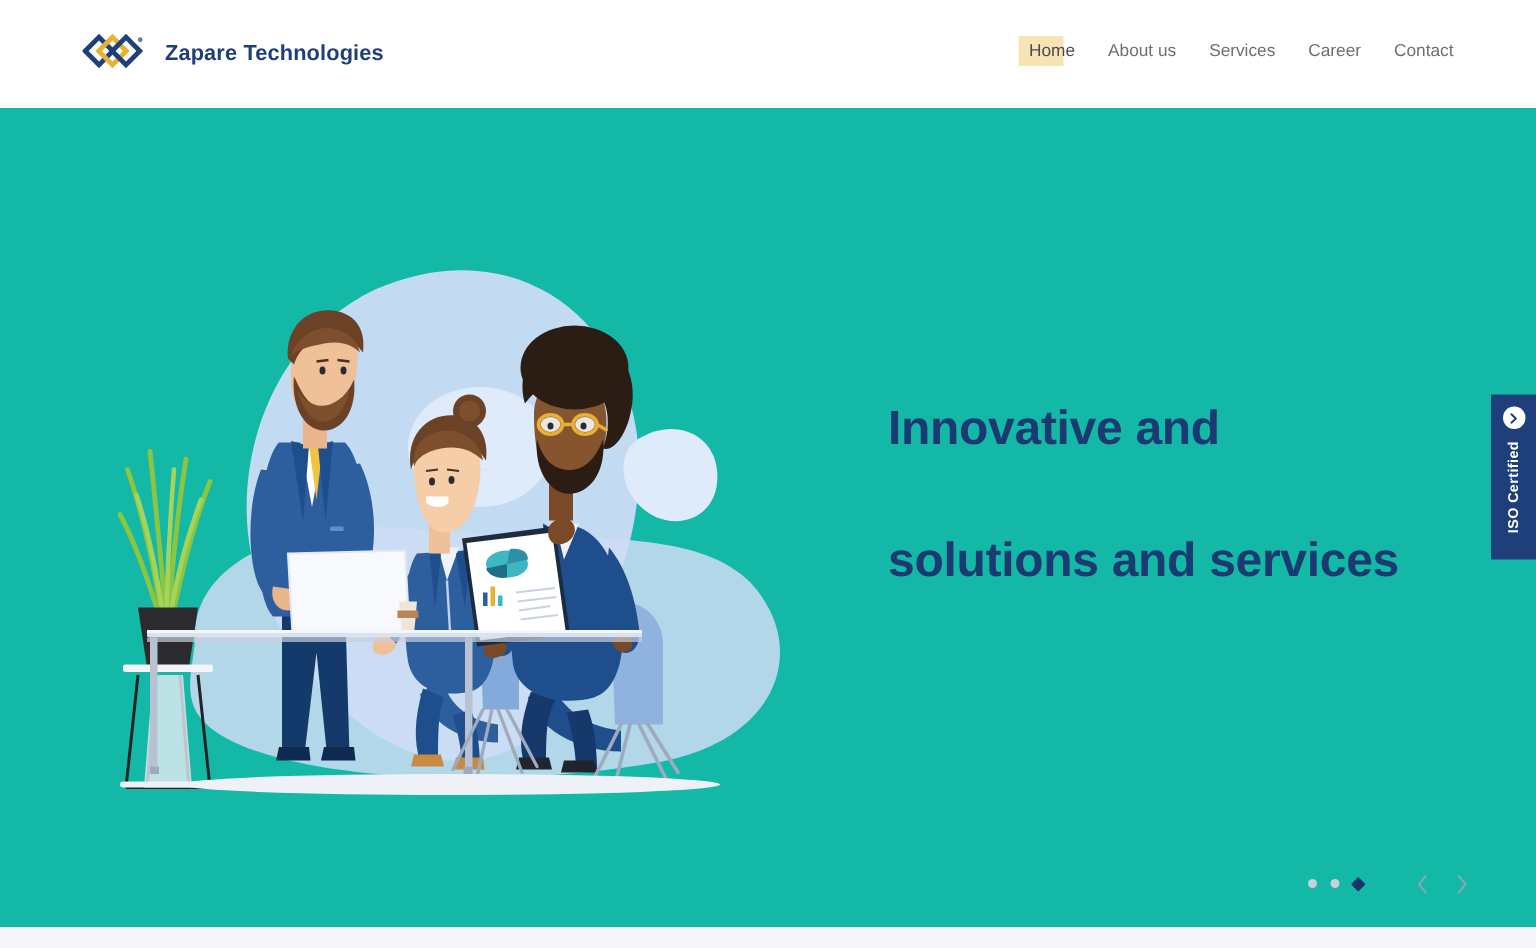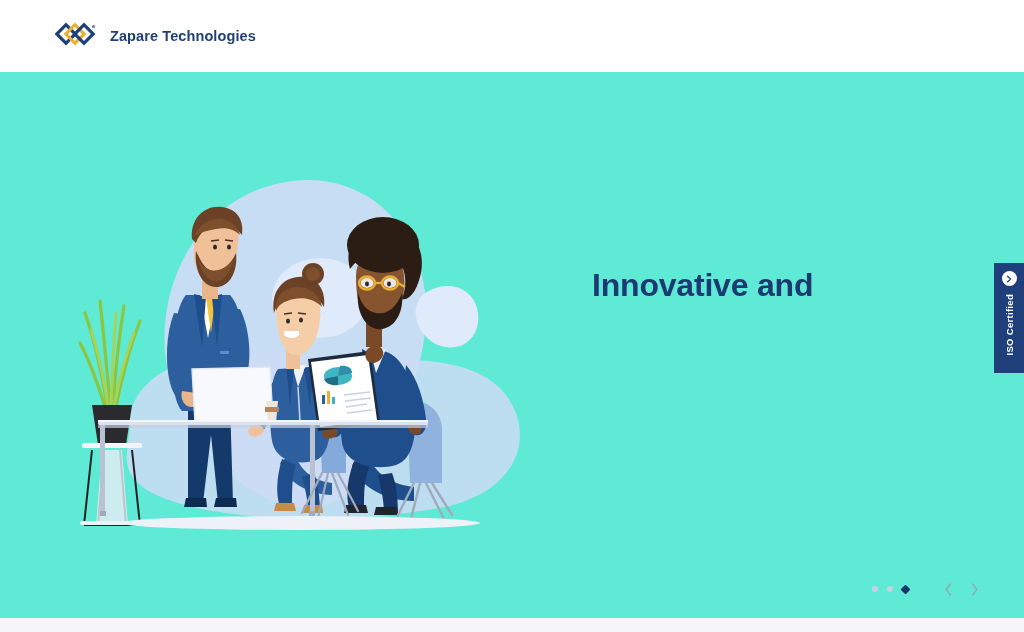--- a/index.html
+++ b/index.html
@@ -14,7 +14,7 @@
     position: relative;
     width: 1024px;
     height: 632px;
-    background: #5eead4;
+    background: #14b8a6;
   }
 
   

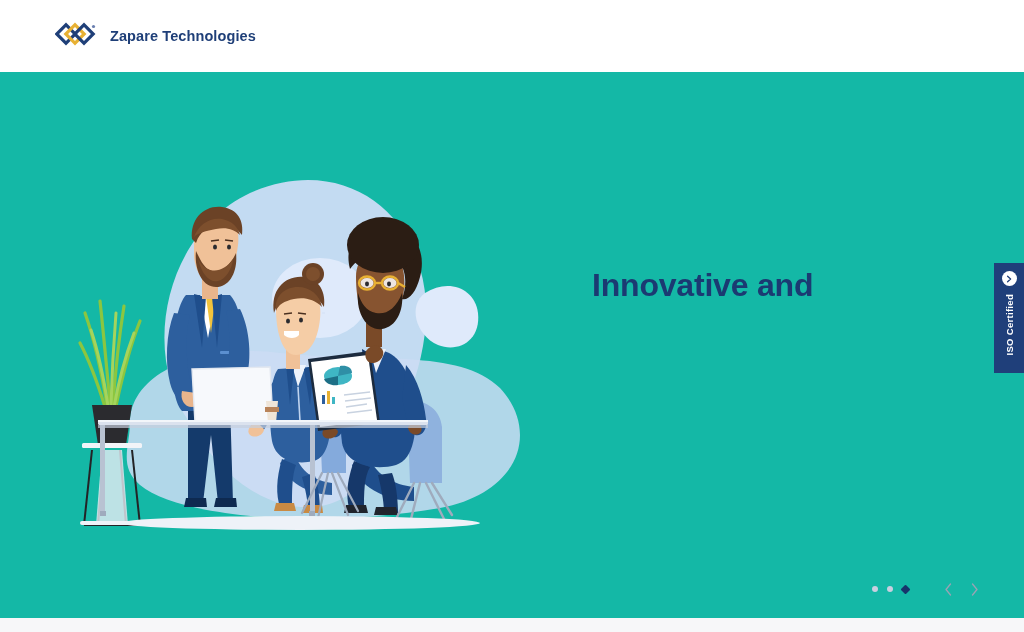--- a/index.html
+++ b/index.html
@@ -210,6 +210,24 @@
       <span class="brand-name">Zapare Technologies</span>
     </div>
 
+    <nav class="nav">
+      <div class="nav-item active">
+        <span class="hl"></span>
+        <span class="lbl">Home</span>
+      </div>
+      <div class="nav-item">
+        <span class="lbl">About us</span>
+      </div>
+      <div class="nav-item">
+        <span class="lbl">Services</span>
+      </div>
+      <div class="nav-item">
+        <span class="lbl">Career</span>
+      </div>
+      <div class="nav-item">
+        <span class="lbl">Contact</span>
+      </div>
+    </nav>
   </div>
 
   <div class="hero">

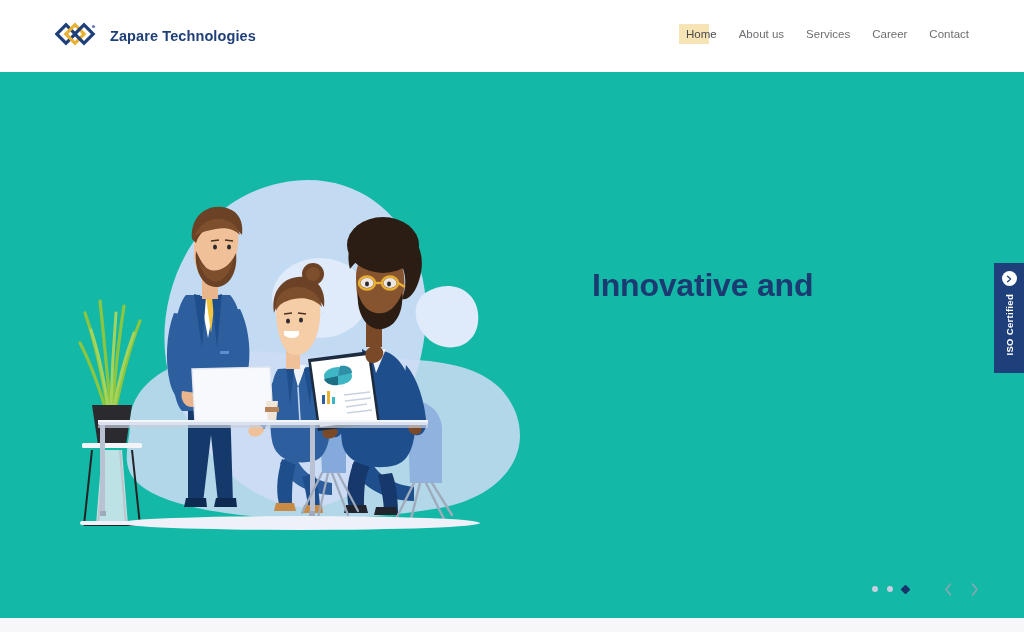--- a/index.html
+++ b/index.html
@@ -445,6 +445,7 @@
       <h1 class="headline">
         <span>Innovative and</span><br>
         <br>
+        <span>solutions and services</span>
       </h1>
     </div>
   </div>

